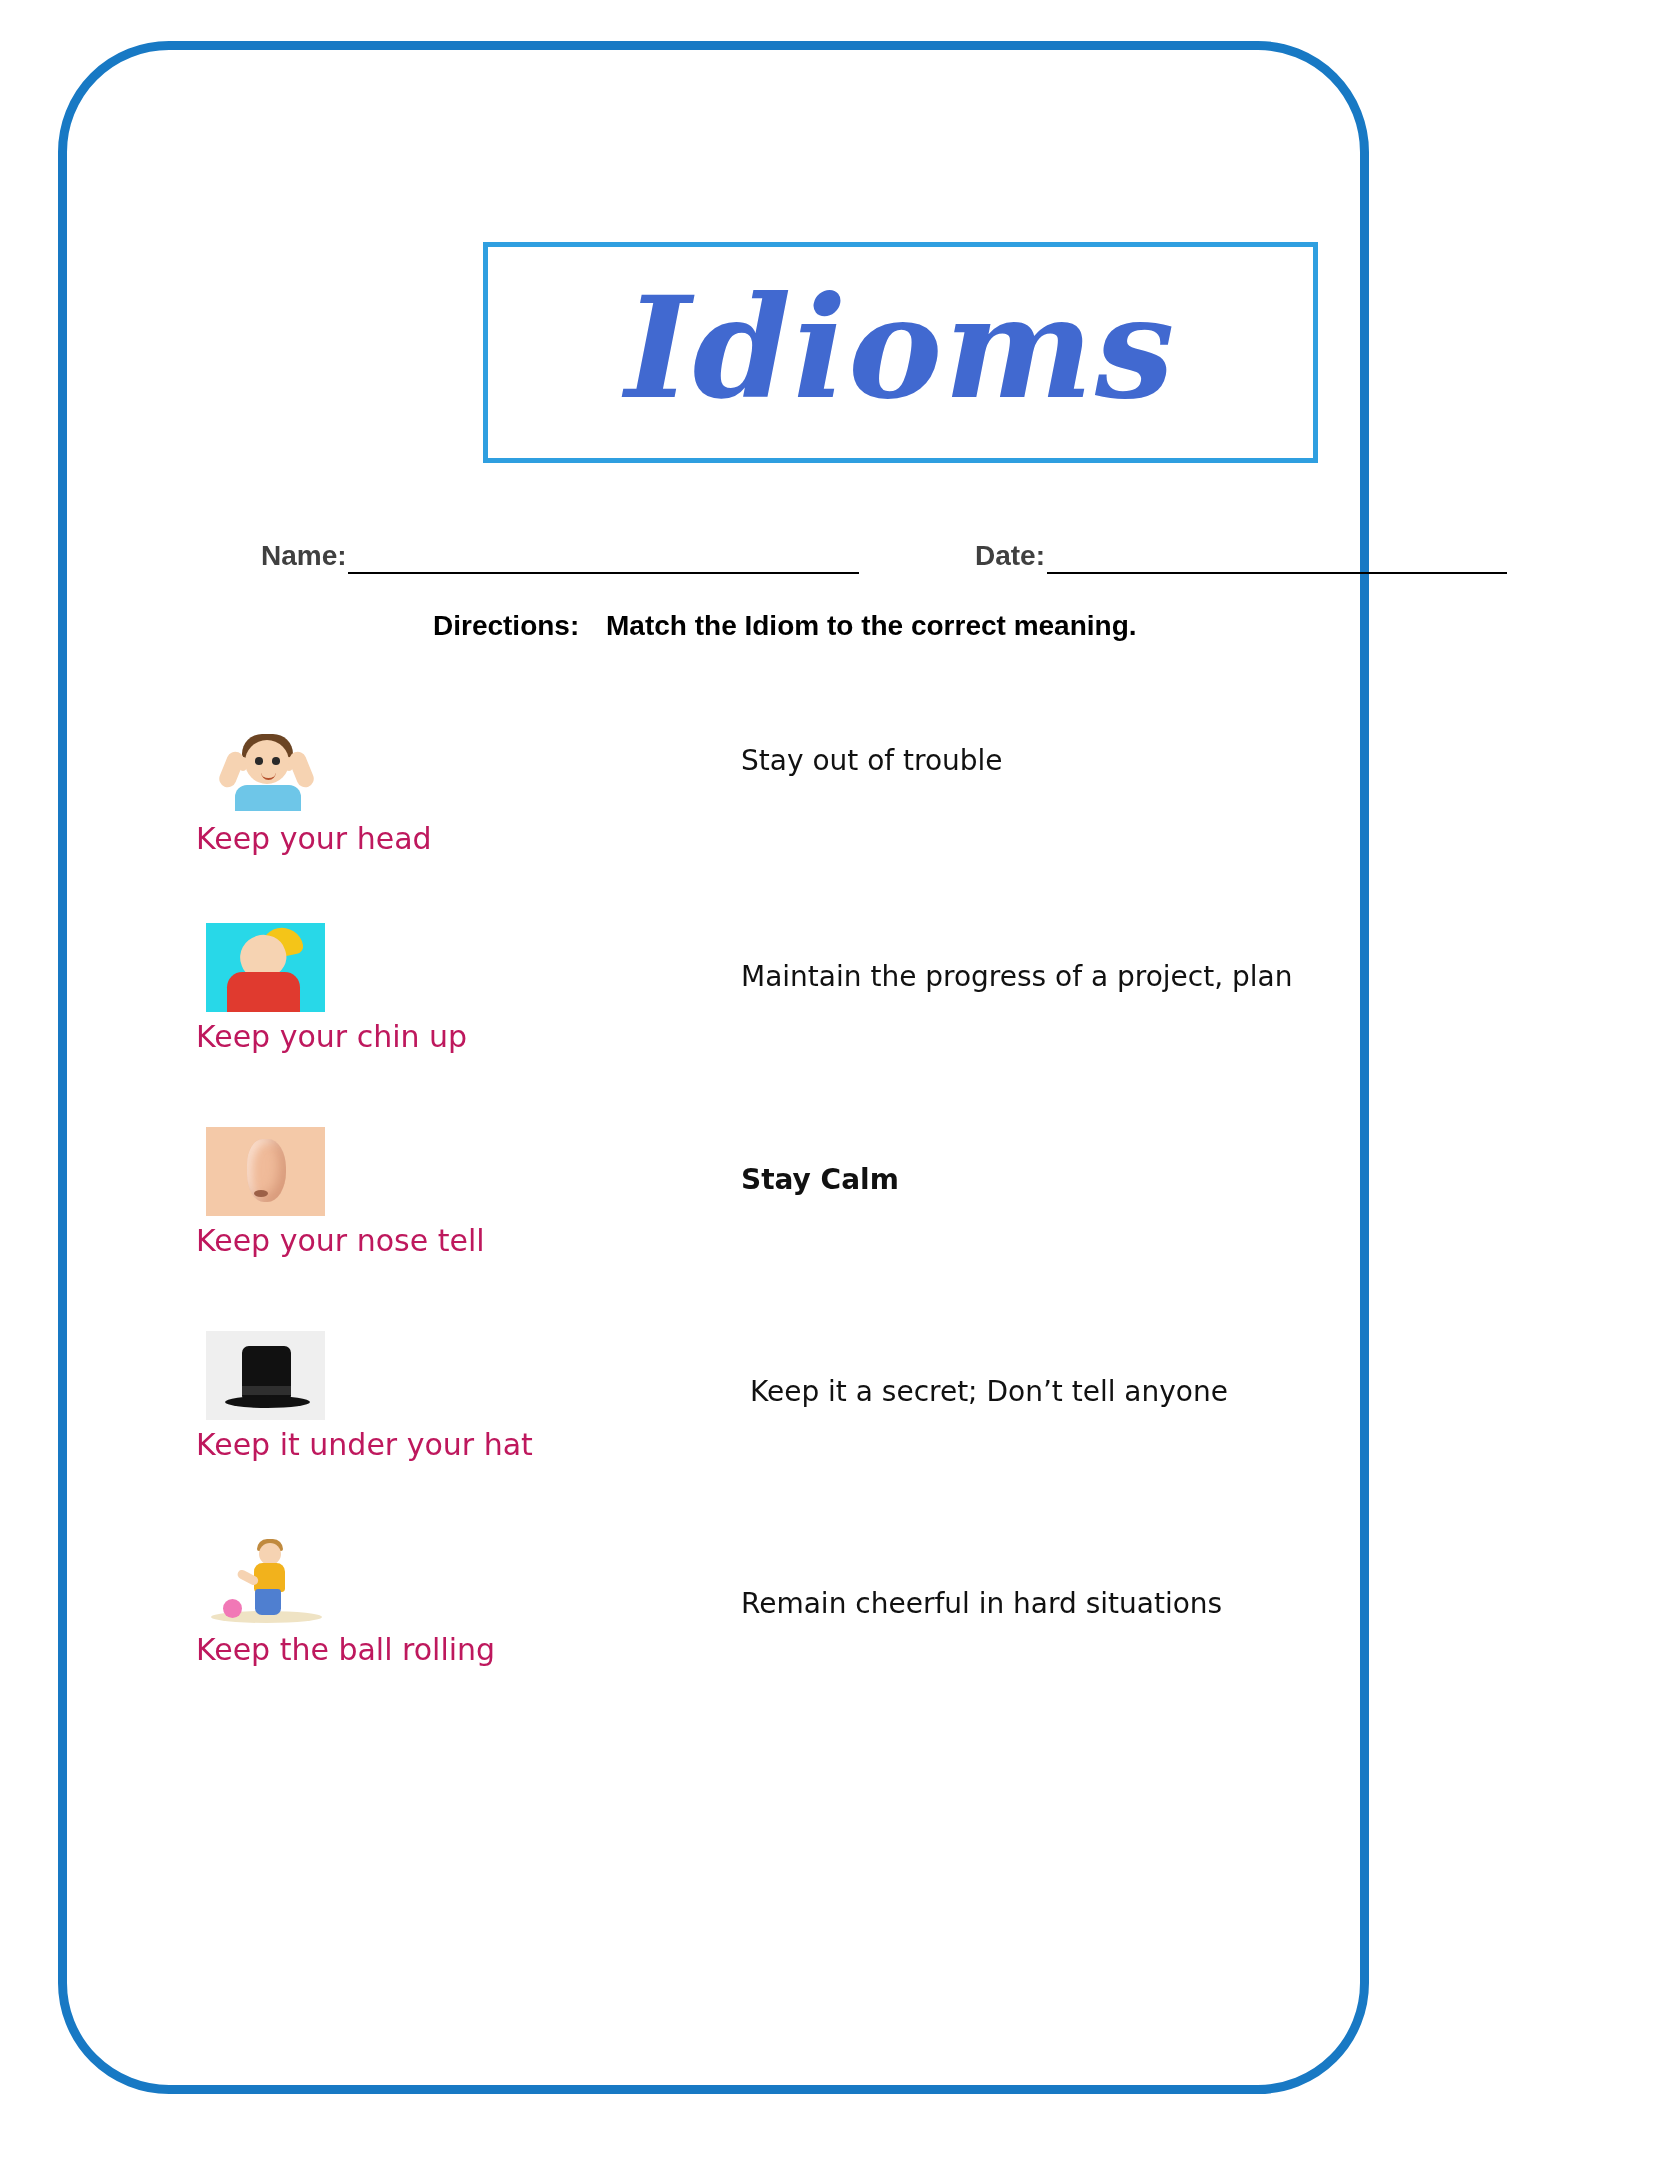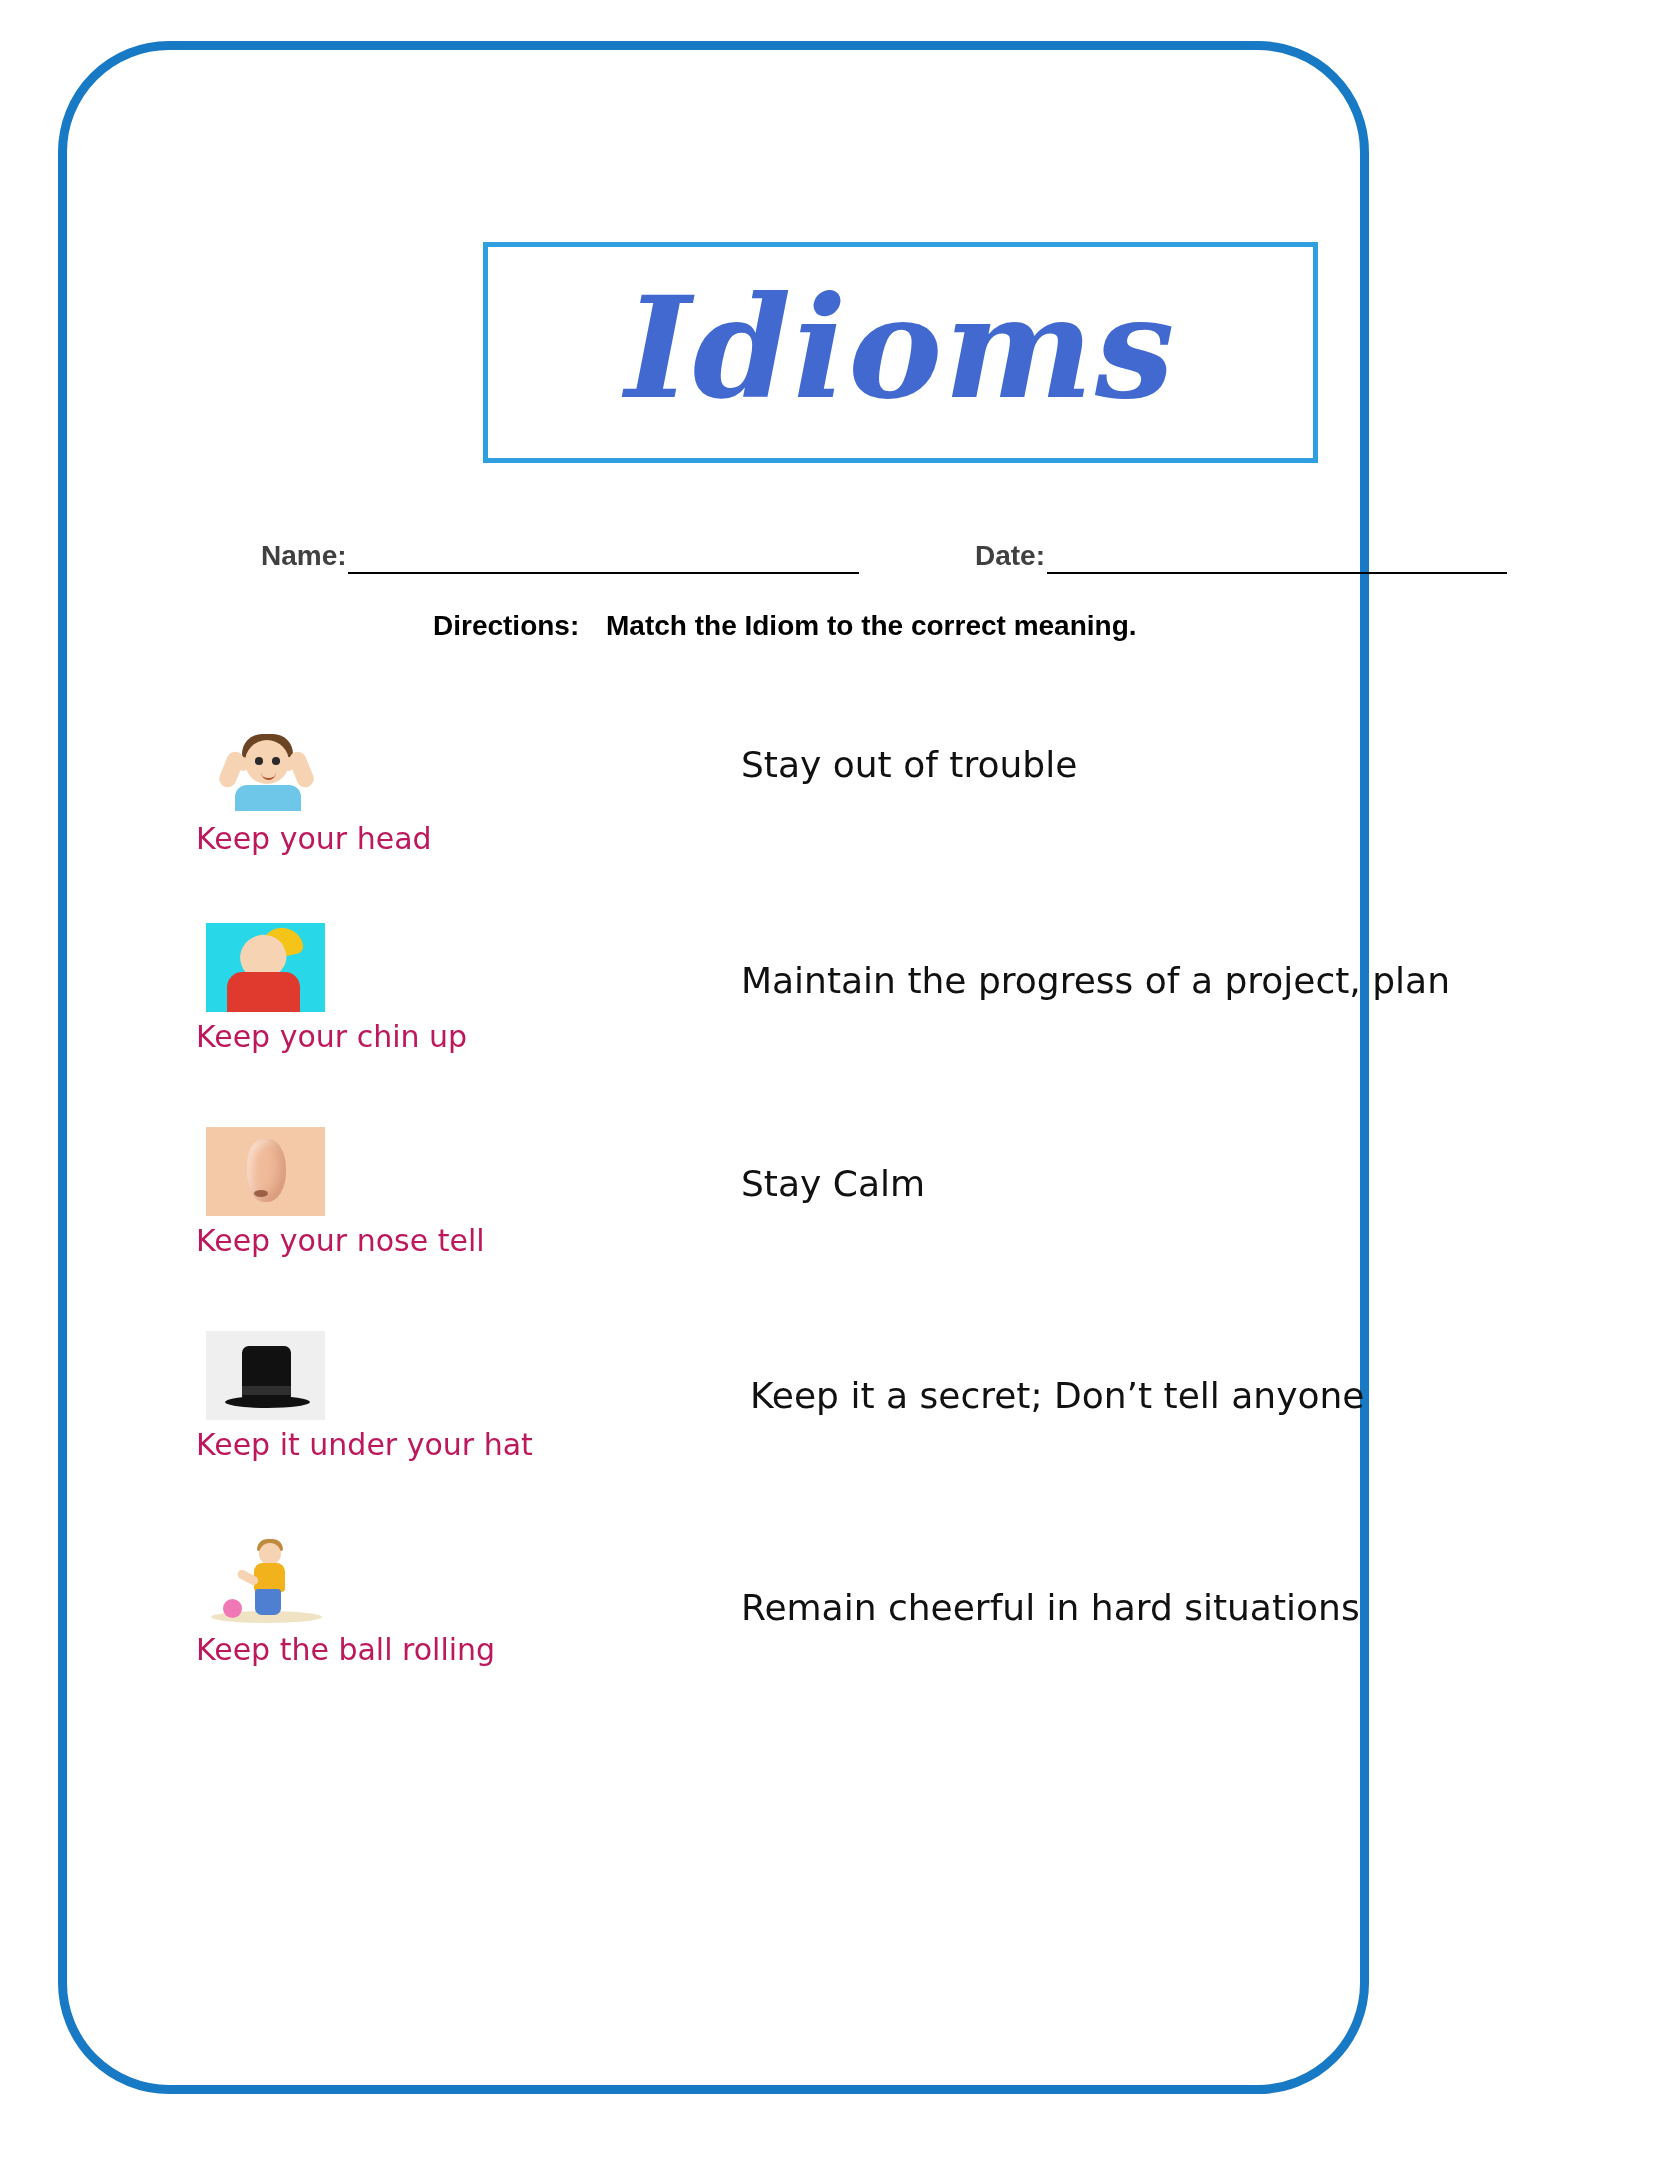--- a/index.html
+++ b/index.html
@@ -135,7 +135,7 @@
   }
   .meaning {
     position: absolute;
-    font-size: 36px;
+    font-size: 28px;
     color: #111111;
     font-family: "DejaVu Sans", sans-serif;
     white-space: nowrap;

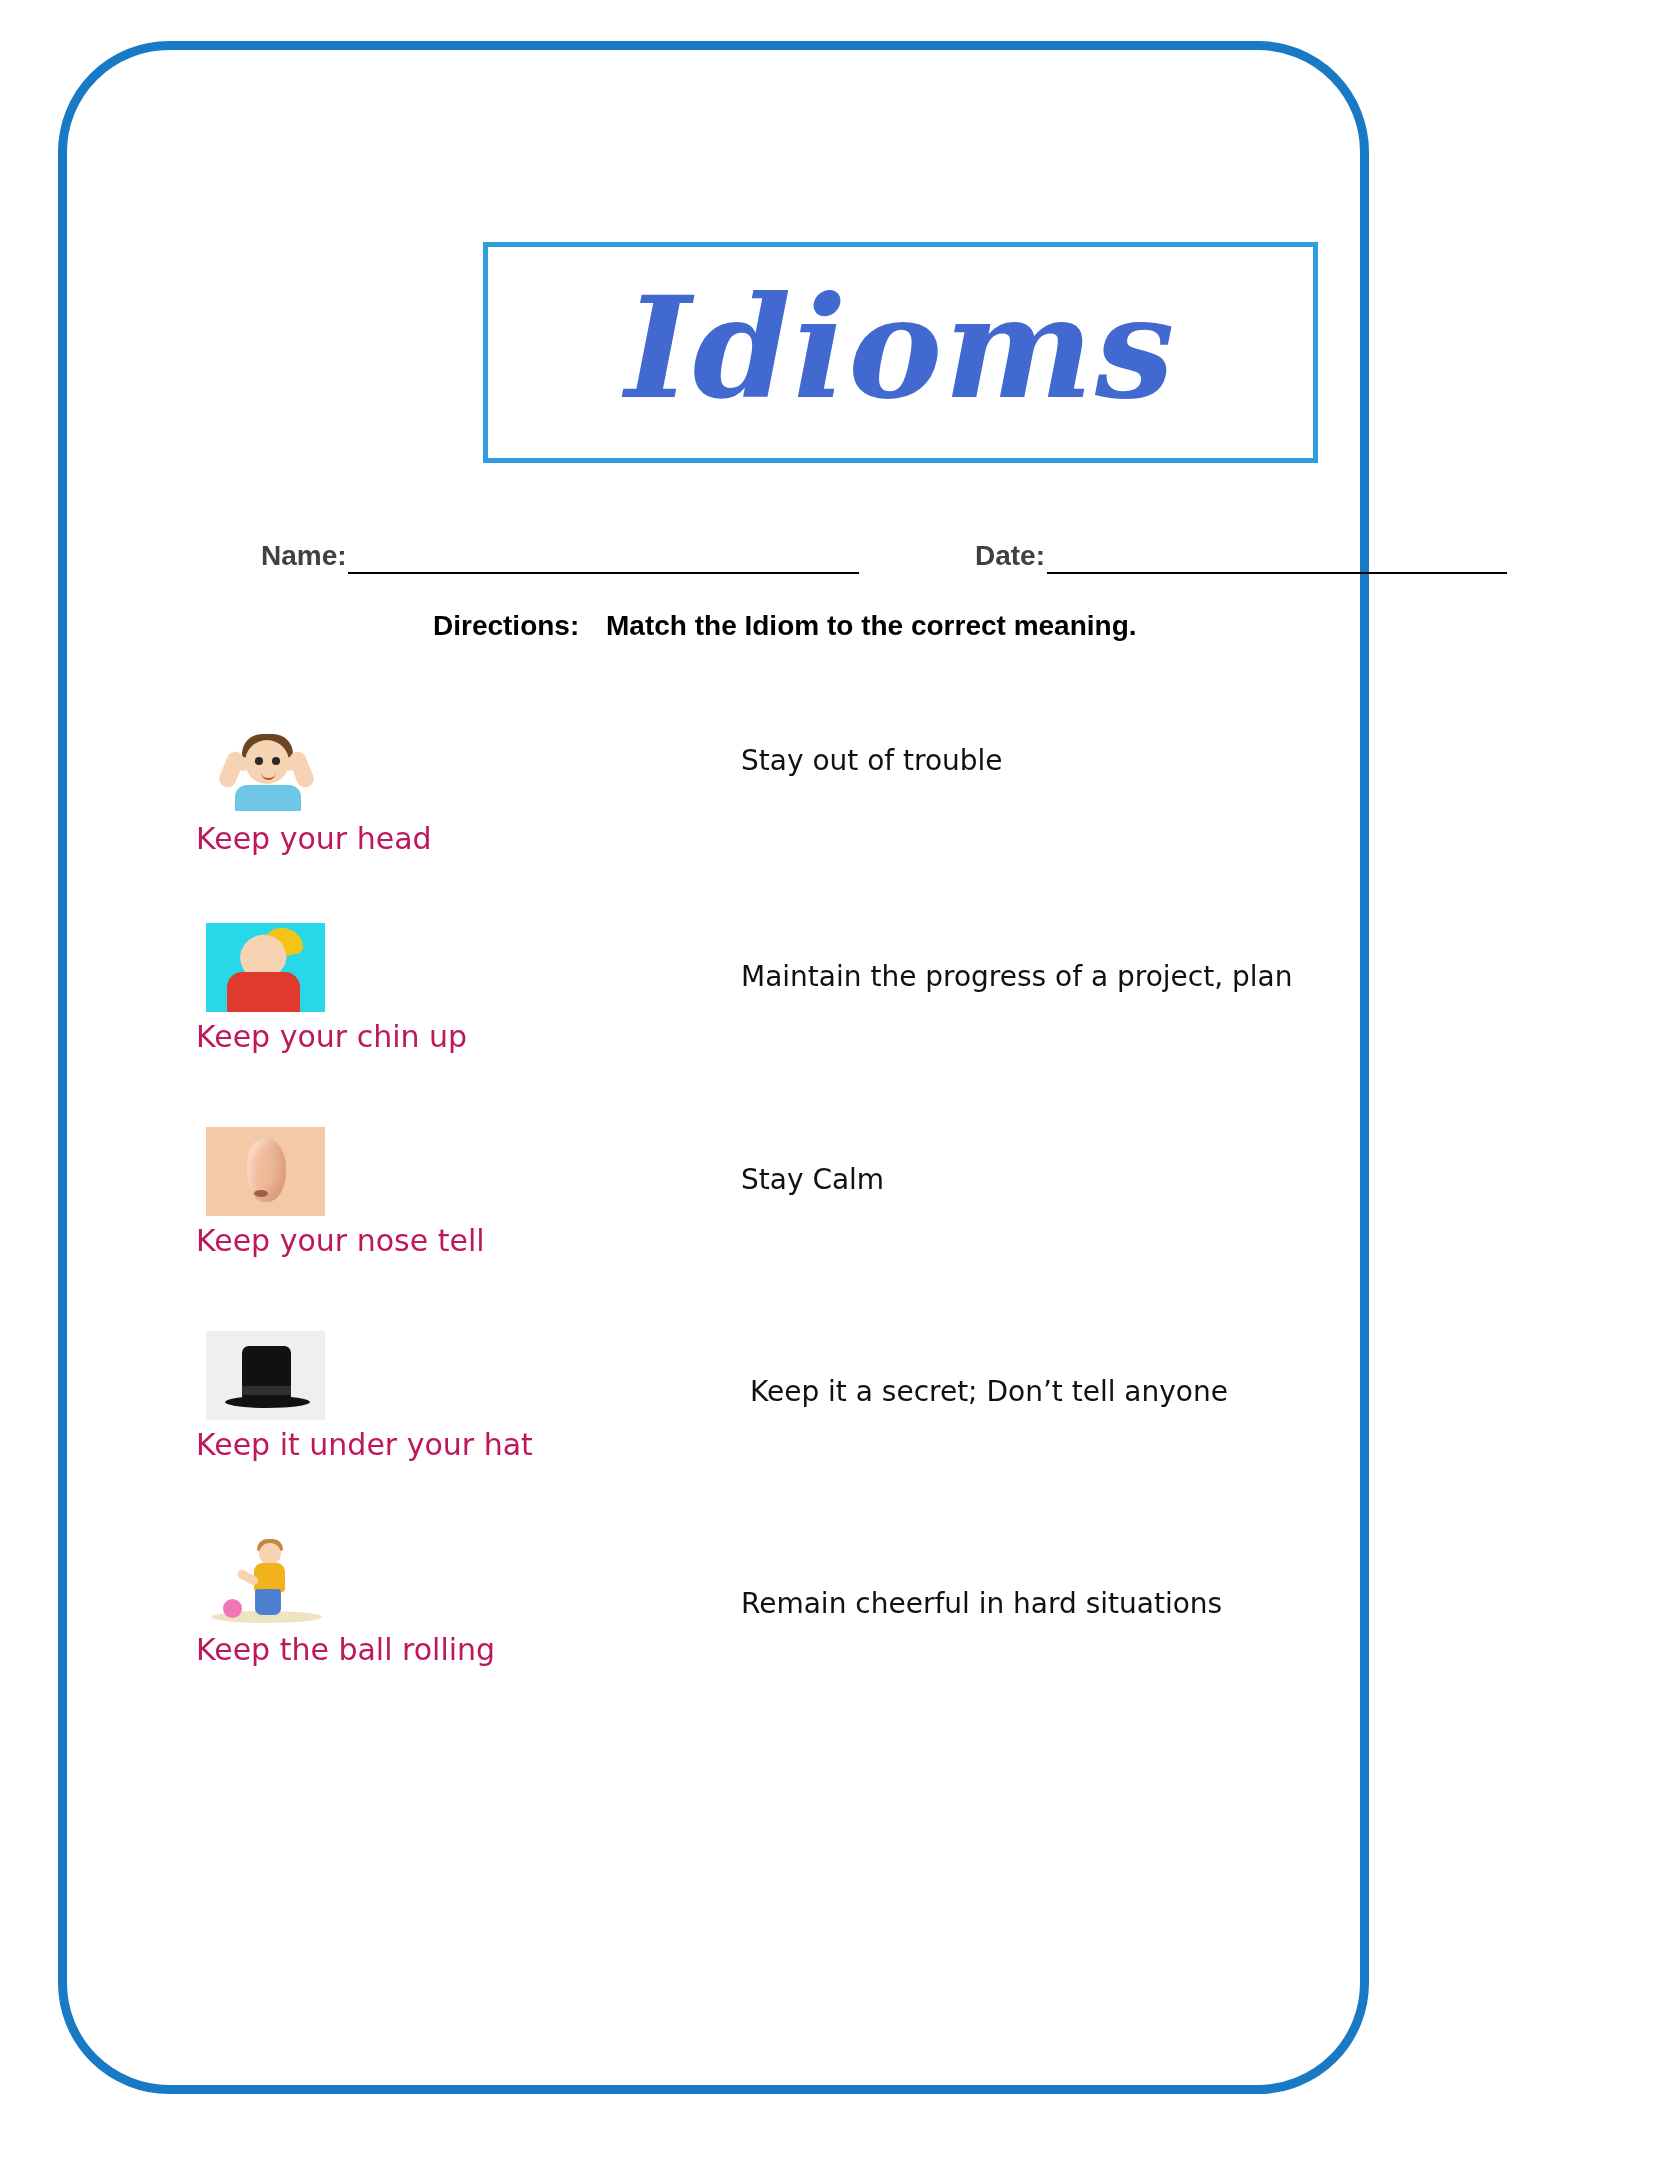--- a/index.html
+++ b/index.html
@@ -331,7 +331,7 @@
         </div>
         <div class="idiom-caption">Keep your nose tell</div>
       </div>
-      <div class="meaning" style="left:545px; top:36px;">Stay Calm</div>
+      <div class="meaning" style="left:545px; top:36px;font-weight:bold;">Stay Calm</div>
     </div>
 
     <div class="idiom-row" style="top:606px;">

